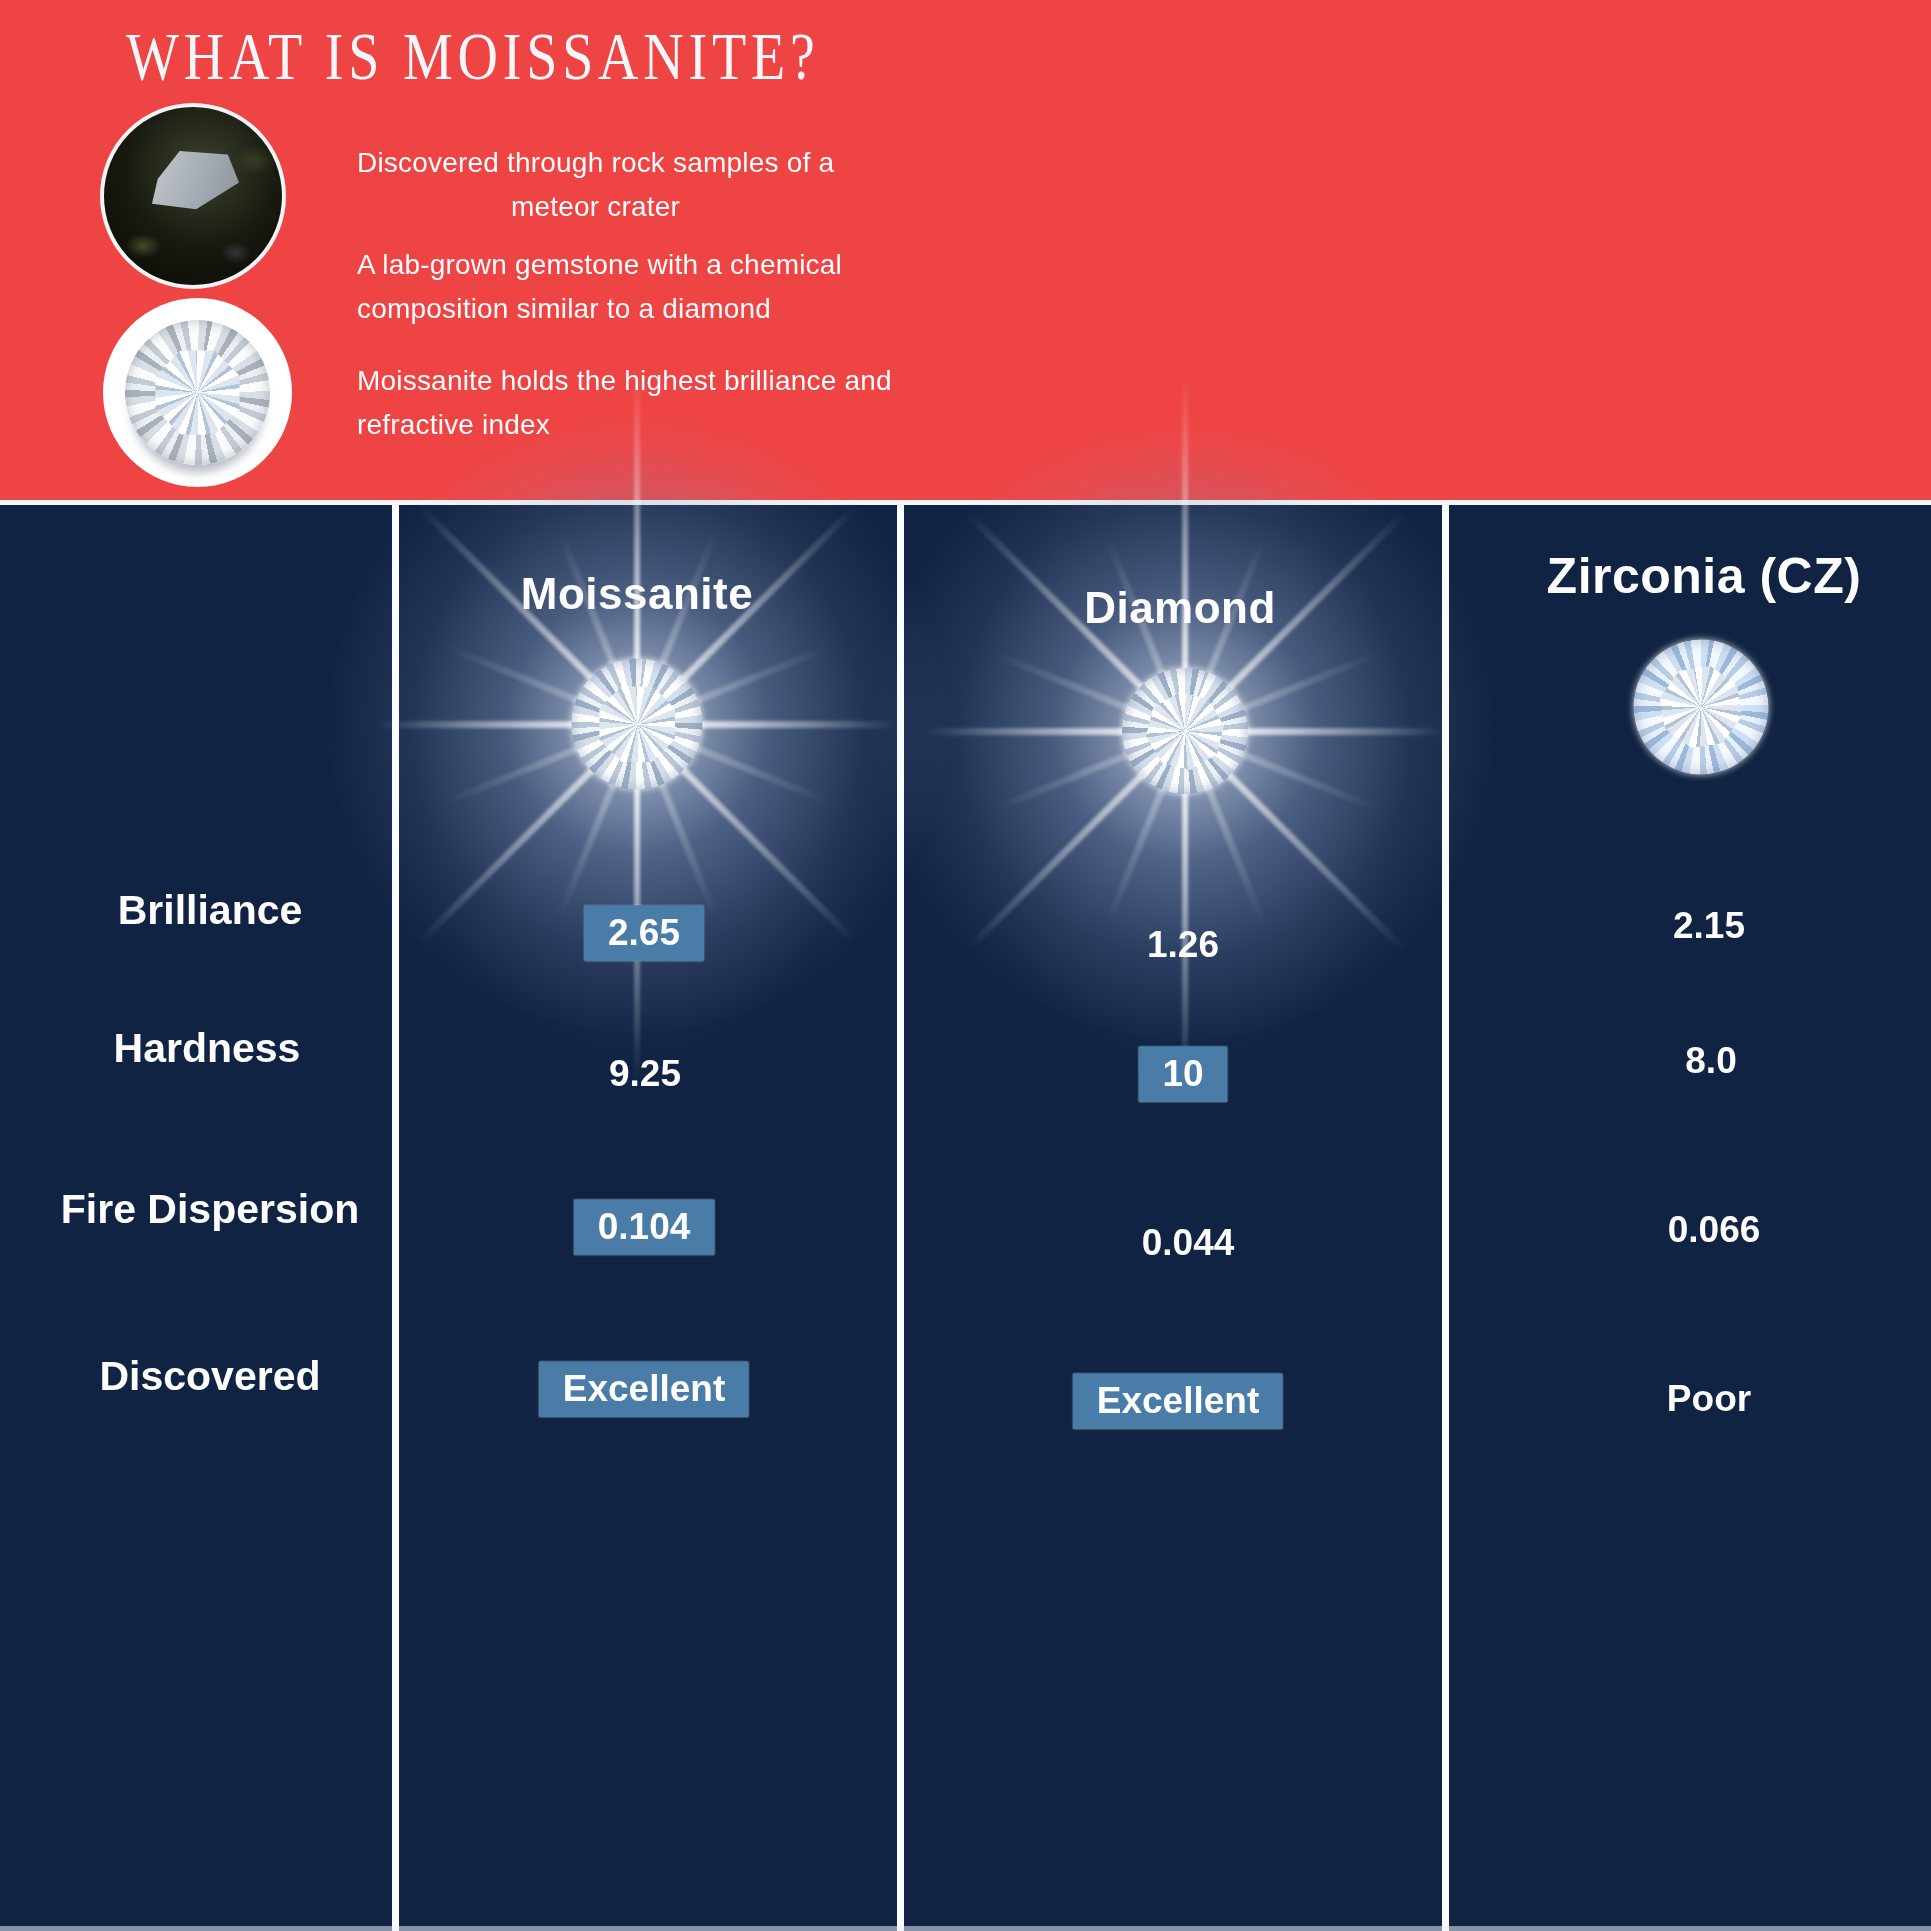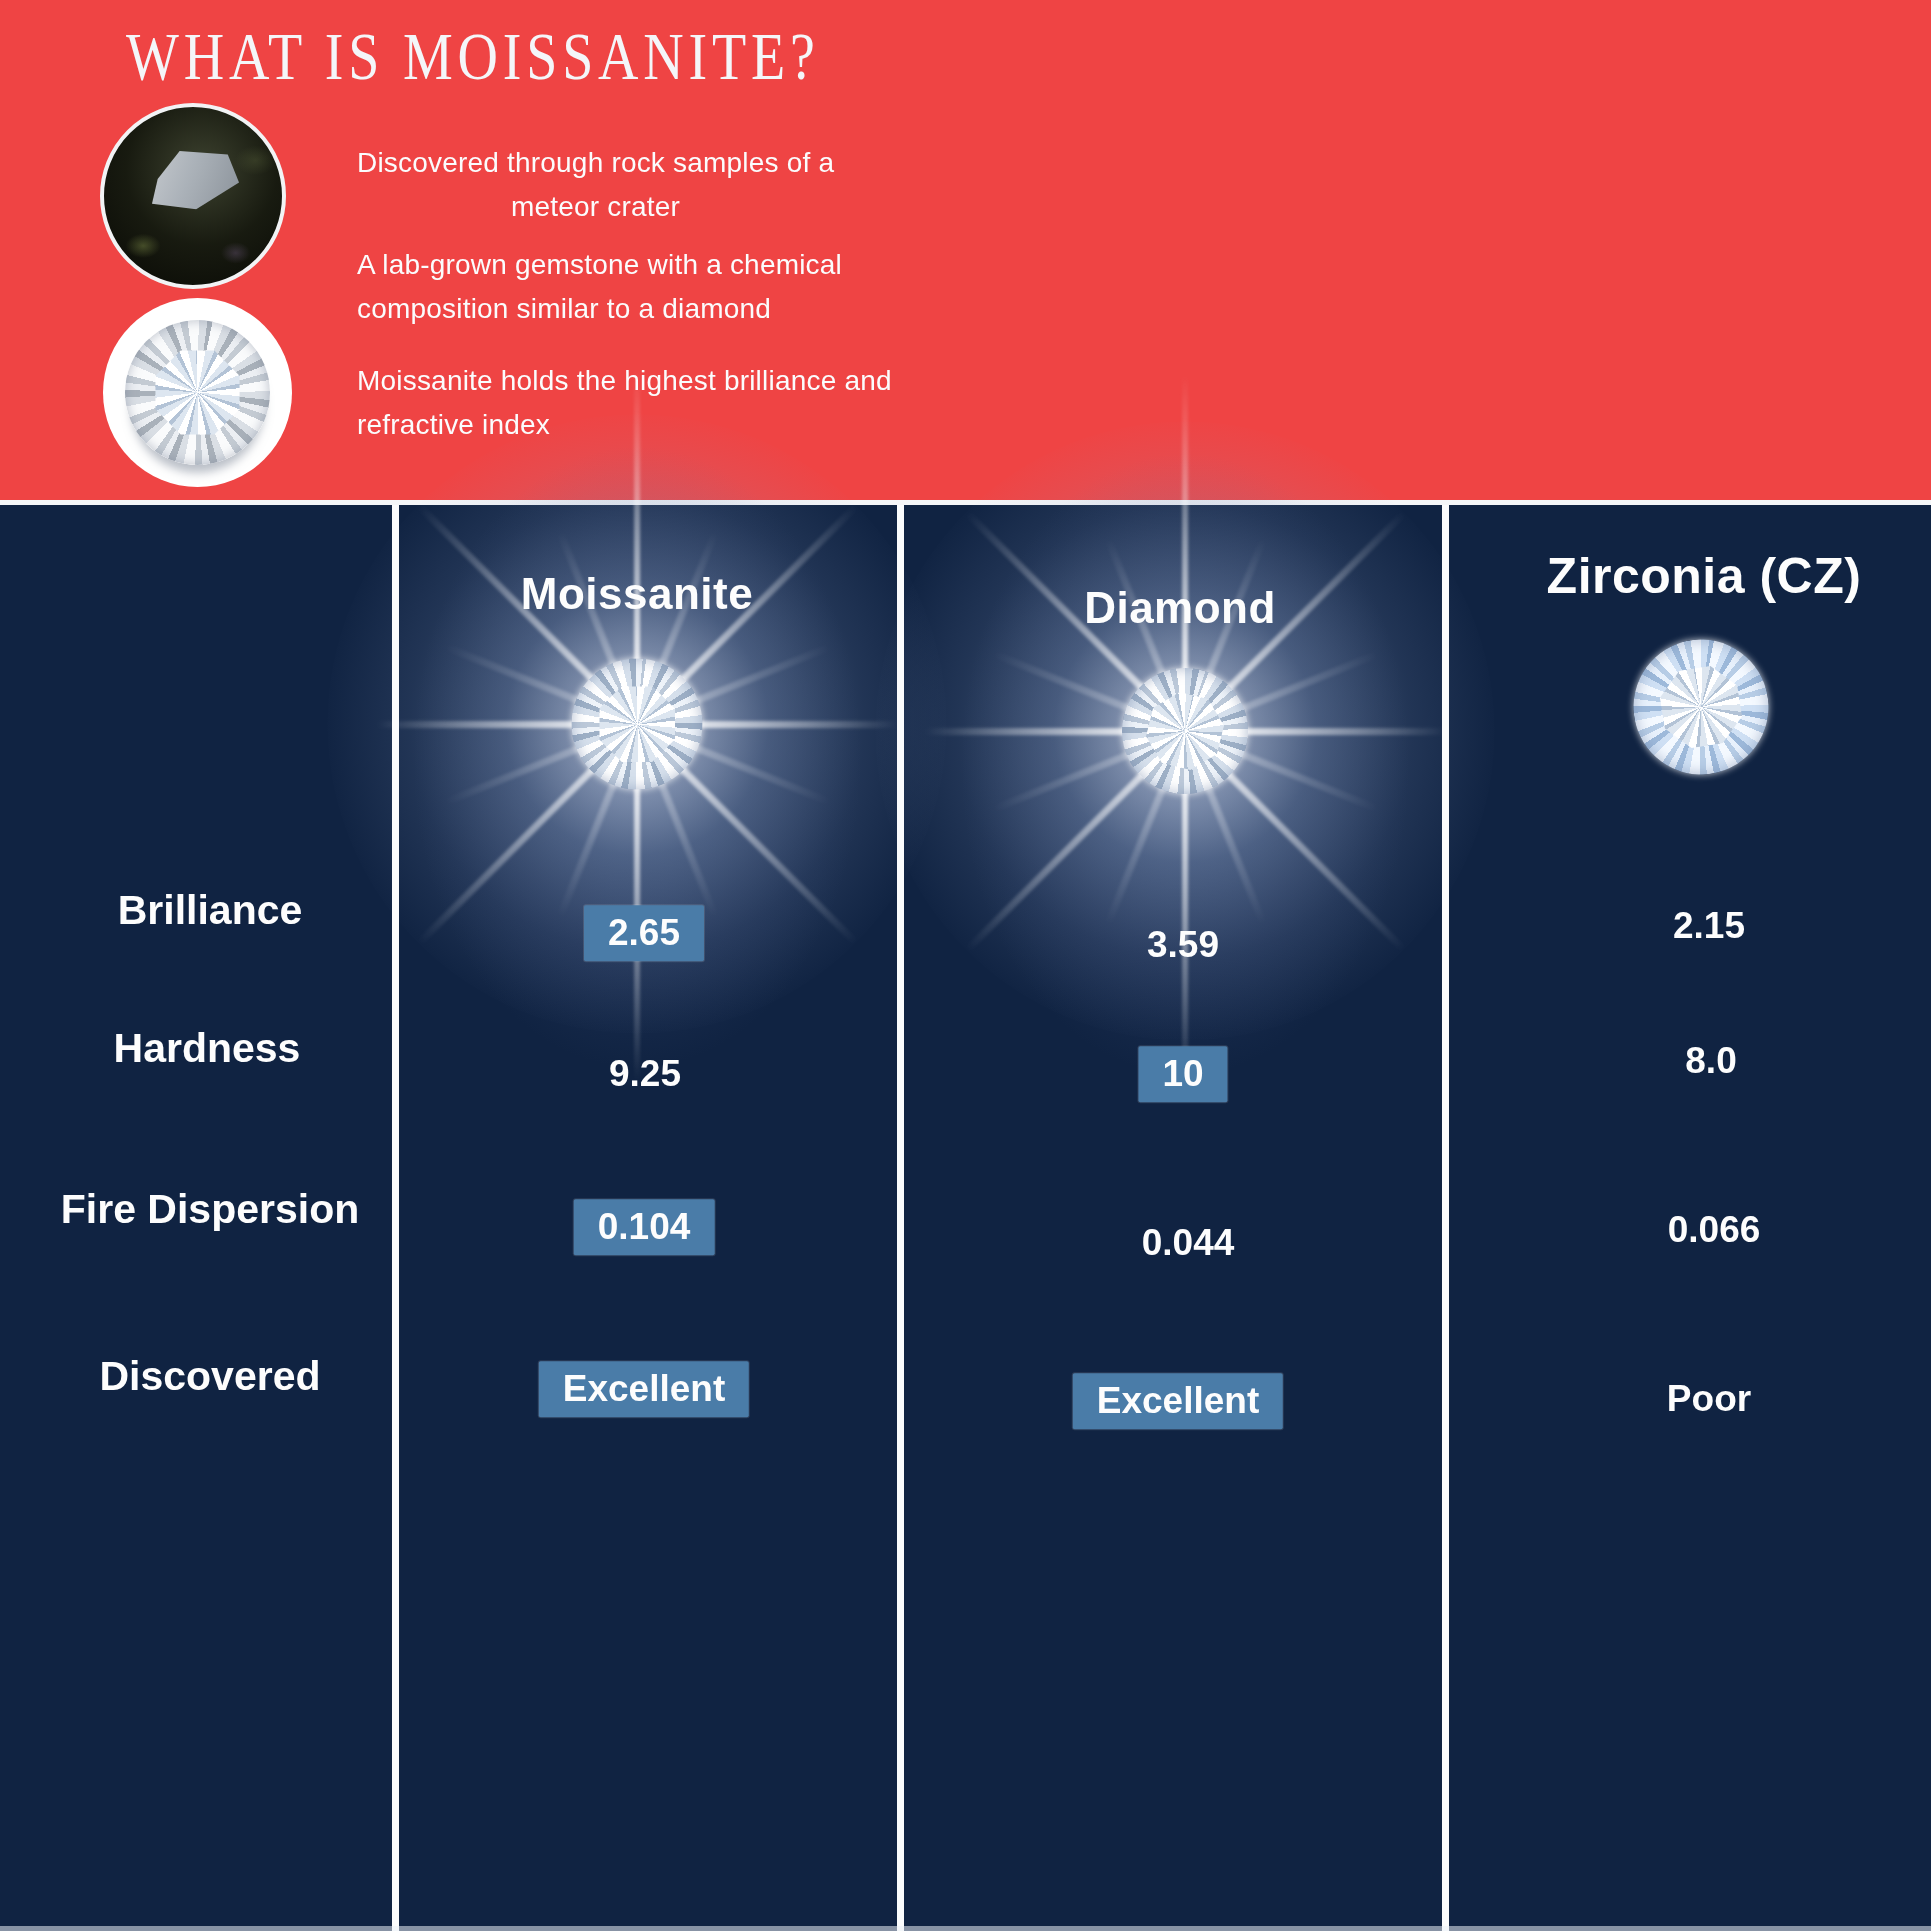--- a/index.html
+++ b/index.html
@@ -187,7 +187,7 @@
     <div class="abs cell hl" style="left:644px;top:694px;">0.104</div>
     <div class="abs cell hl" style="left:644px;top:856px;">Excellent</div>
 
-    <div class="abs cell" style="left:1183px;top:412px;">3.59</div>
+    <div class="abs cell" style="left:1183px;top:412px;">1.26</div>
     <div class="abs cell hl" style="left:1183px;top:541px;">10</div>
     <div class="abs cell" style="left:1188px;top:710px;">0.044</div>
     <div class="abs cell hl" style="left:1178px;top:868px;">Excellent</div>

